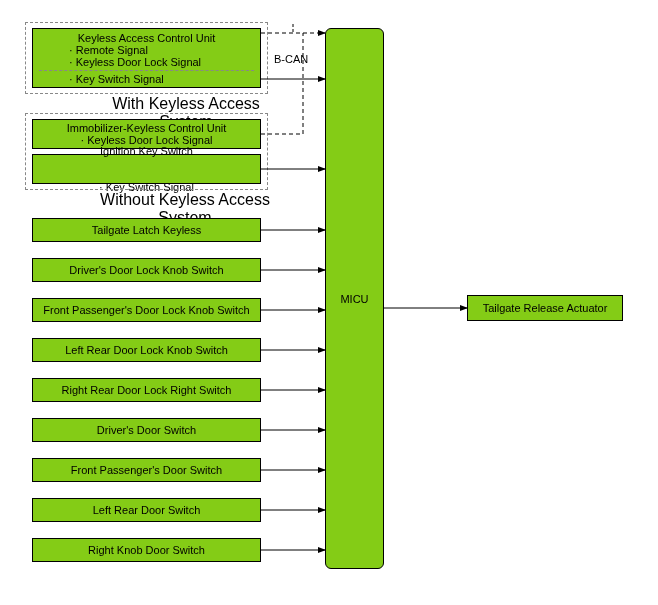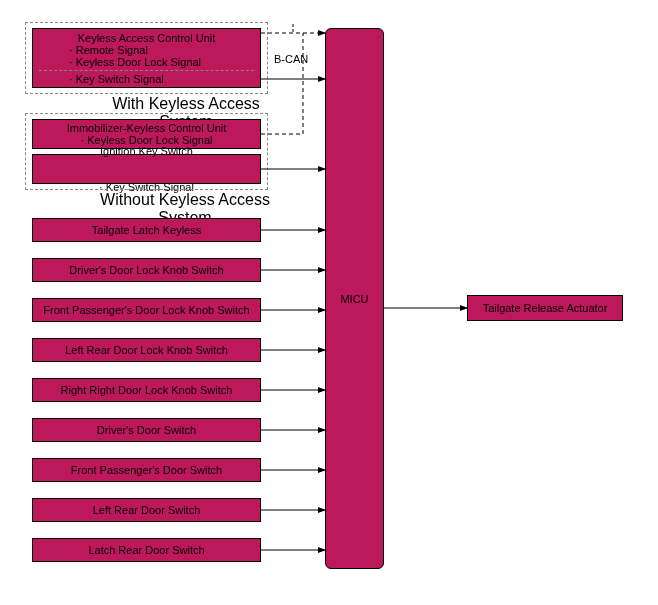--- a/index.html
+++ b/index.html
@@ -14,7 +14,7 @@
     .box {
       position: absolute;
       border: 1px solid #000;
-      background: #be185d;
+      background: #84cc16;
       display: flex;
       flex-direction: column;
       justify-content: center;

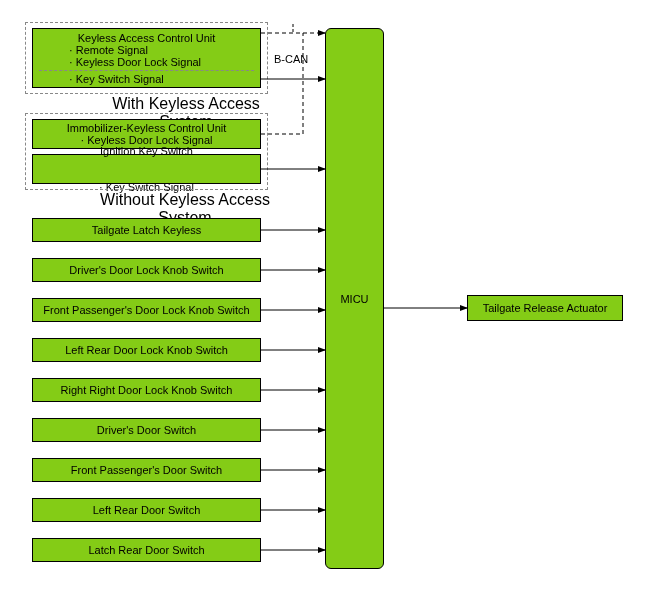--- a/index.html
+++ b/index.html
@@ -87,7 +87,7 @@
     <span>Left Rear Door Lock Knob Switch</span>
   </div>
 <div class="box box-center" style="left:32px; top:378px; width:229px; height:24px;">
-    <span>Right Right Door Lock Knob Switch</span>
+    <span>Right Rear Door Lock Right Switch</span>
   </div>
 <div class="box box-center" style="left:32px; top:418px; width:229px; height:24px;">
     <span>Driver's Door Switch</span>

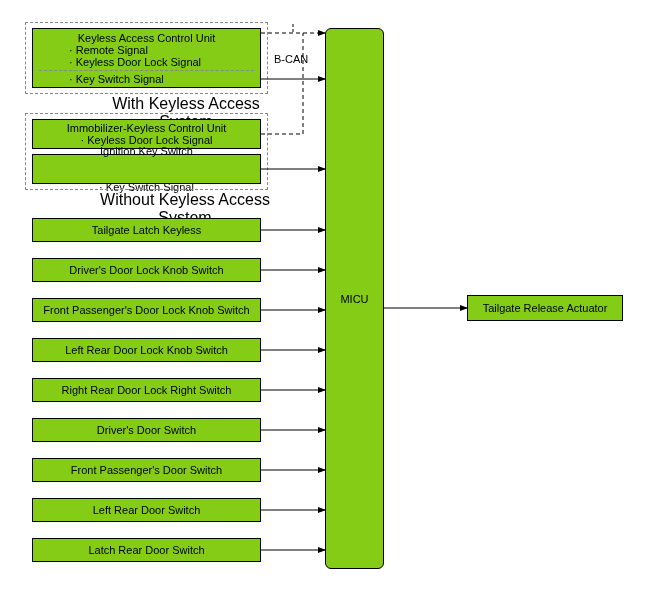--- a/index.html
+++ b/index.html
@@ -99,7 +99,7 @@
     <span>Left Rear Door Switch</span>
   </div>
 <div class="box box-center" style="left:32px; top:538px; width:229px; height:24px;">
-    <span>Latch Rear Door Switch</span>
+    <span>Right Knob Door Switch</span>
   </div>
 
 <div class="box box-center" style="left:325px; top:28px; width:59px; height:541px;border-radius:6px;">

